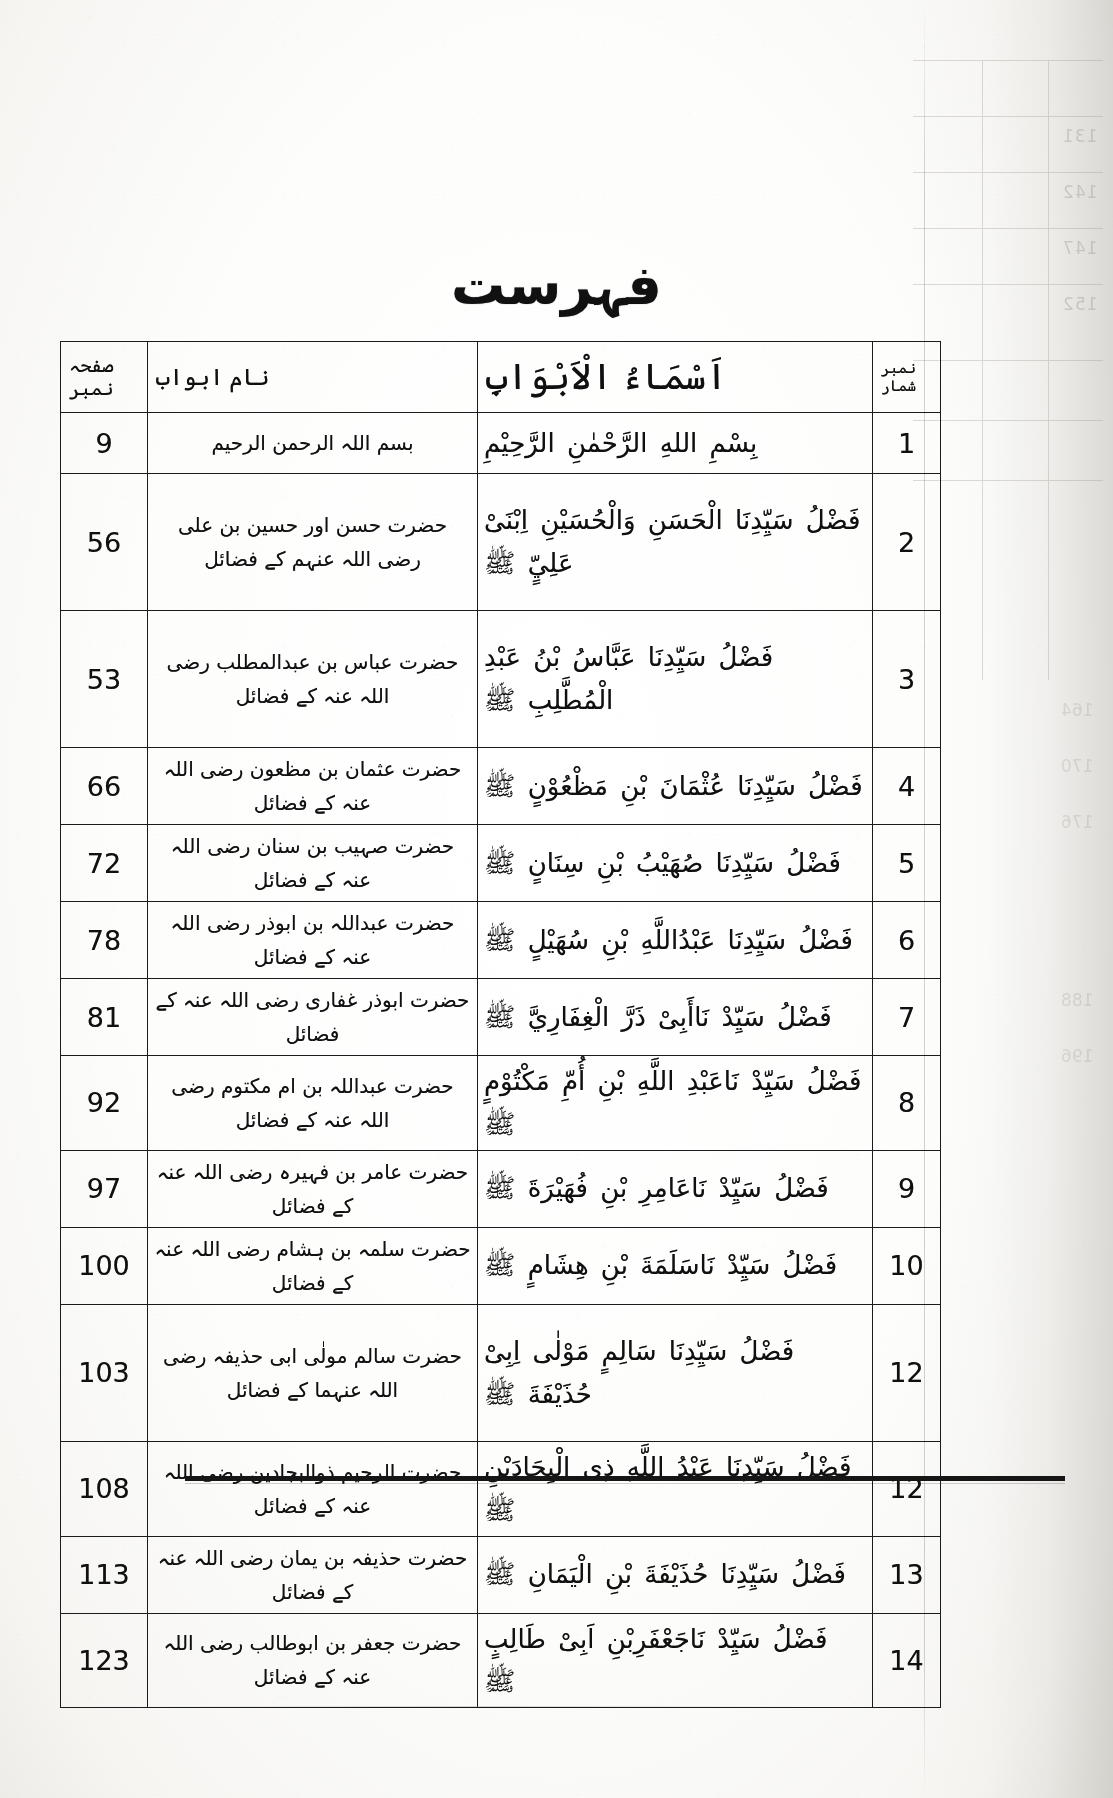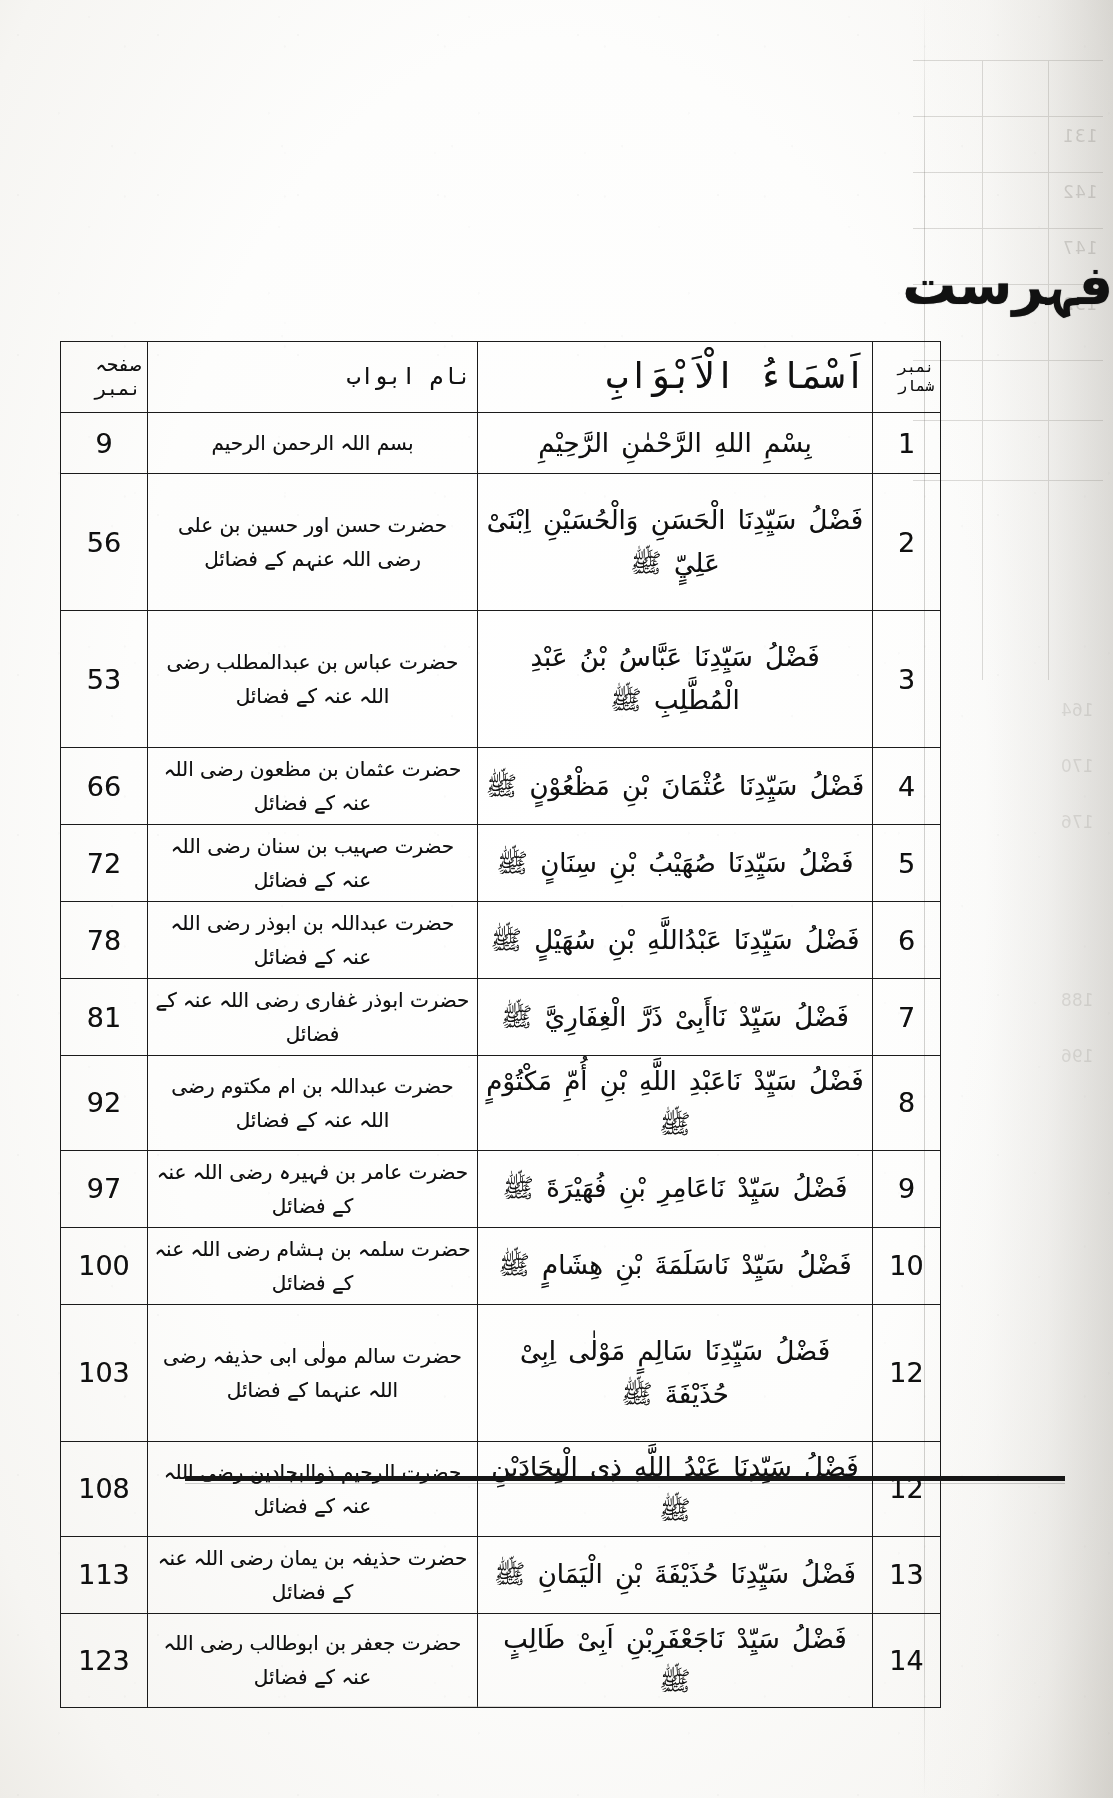--- a/index.html
+++ b/index.html
@@ -70,6 +70,7 @@
   
   #title{
     position:absolute;top:218px;left:0;width:100%;
+    text-align:center;
     font-family:"DejaVu Sans","Liberation Sans",sans-serif;
     font-size:54px;font-weight:bold;color:#111;
     letter-spacing:-1px;

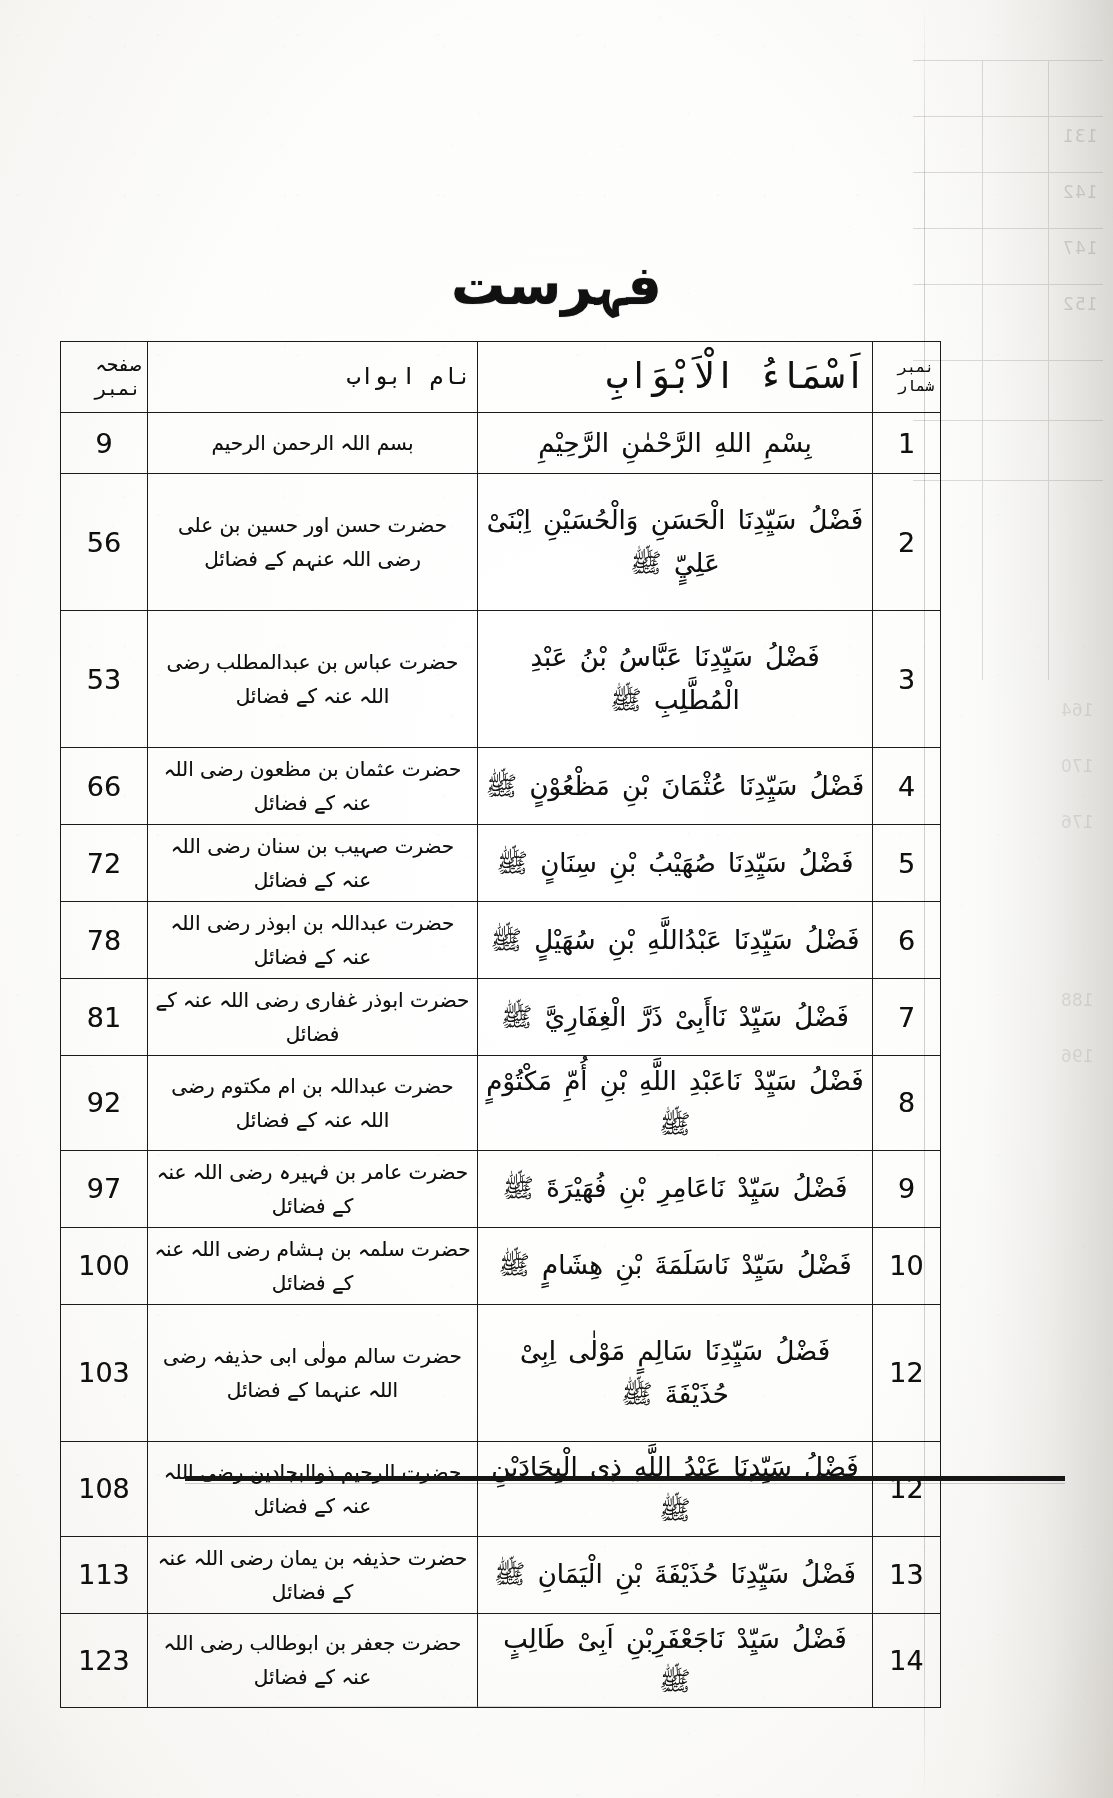--- a/index.html
+++ b/index.html
@@ -101,8 +101,8 @@
   thead th{
     height:62px;
     font-size:25px;font-weight:400;
-    text-align:right;
-    font-family:Liberation Mono, monospace;
+    text-align:left;
+    font-family:Liberation Serif, serif;
     padding-left:8px;
   }
   th.h-sr{font-size:15px;}

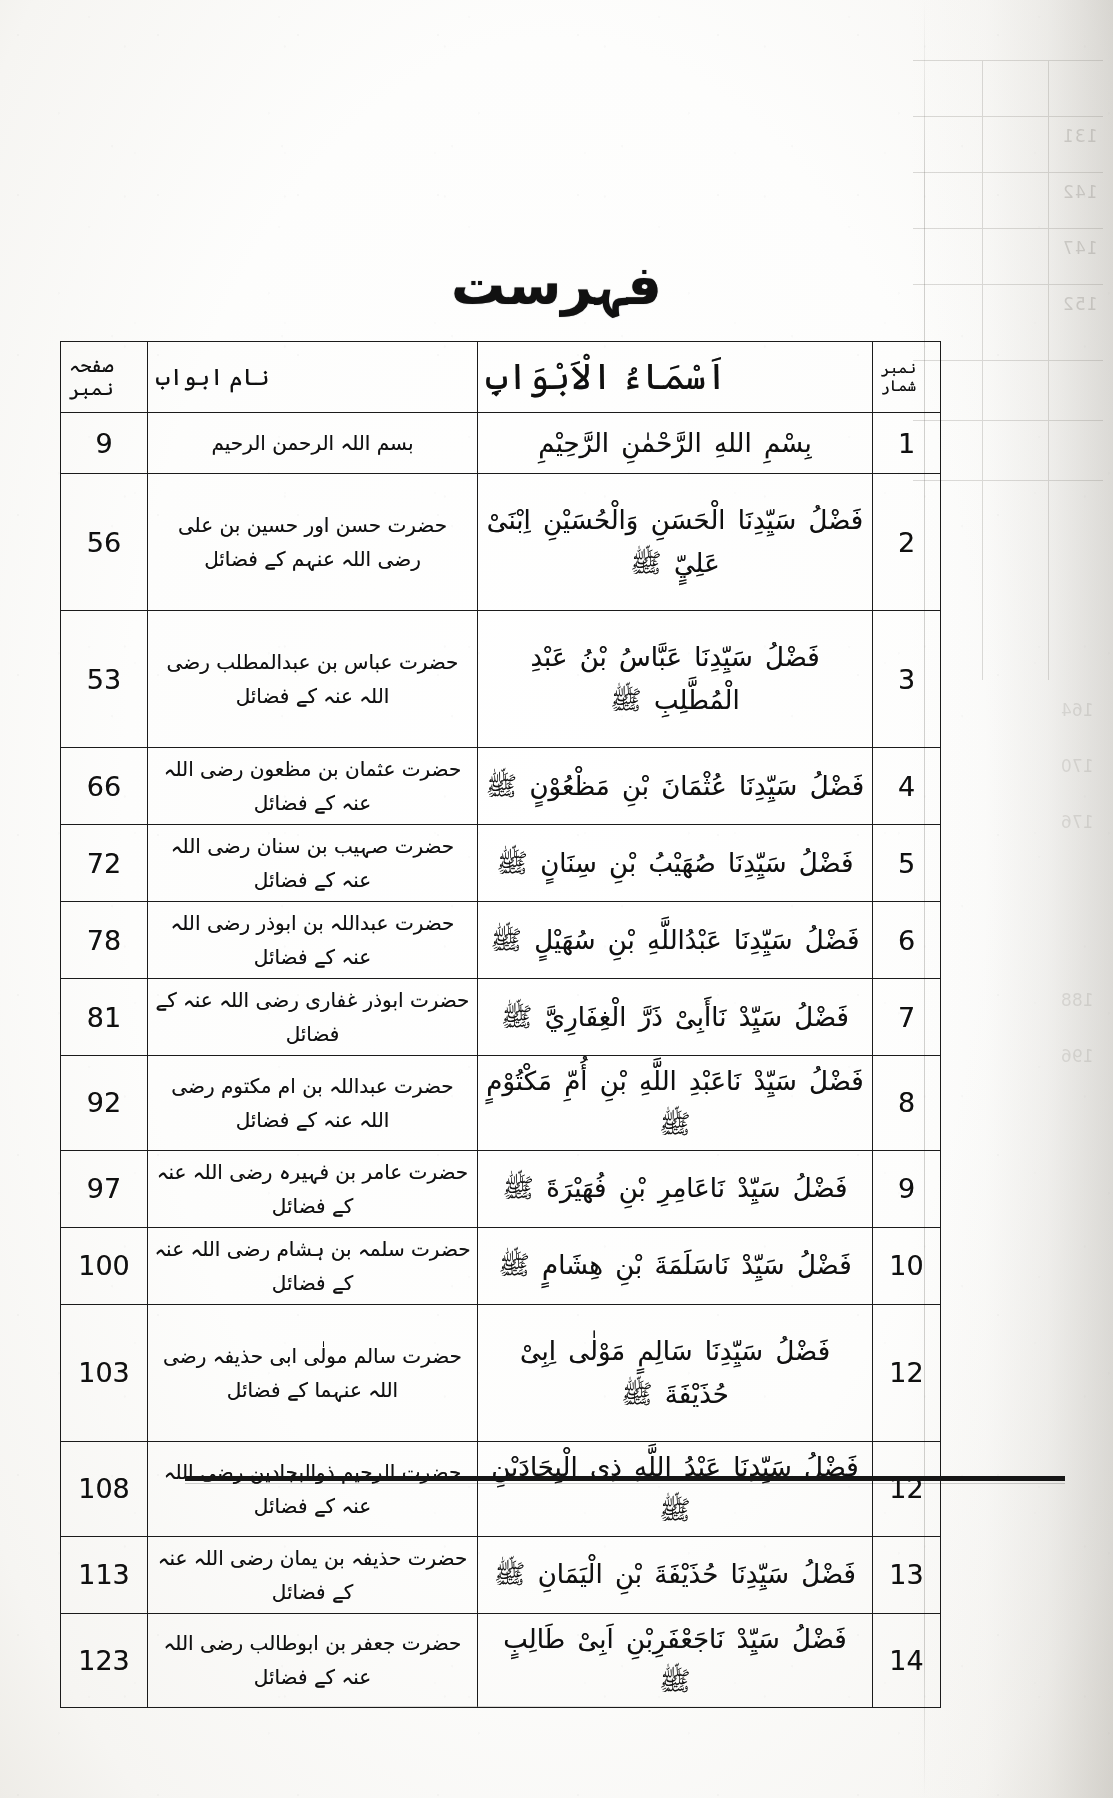--- a/index.html
+++ b/index.html
@@ -121,7 +121,7 @@
     direction:ltr;
   }
   td.c-ar-cell{
-    text-align:center;font-size:26px;line-height:1.65;
+    text-align:left;font-size:26px;line-height:1.65;
     font-family:"DejaVu Sans",sans-serif;
     word-spacing:4px;
   }

